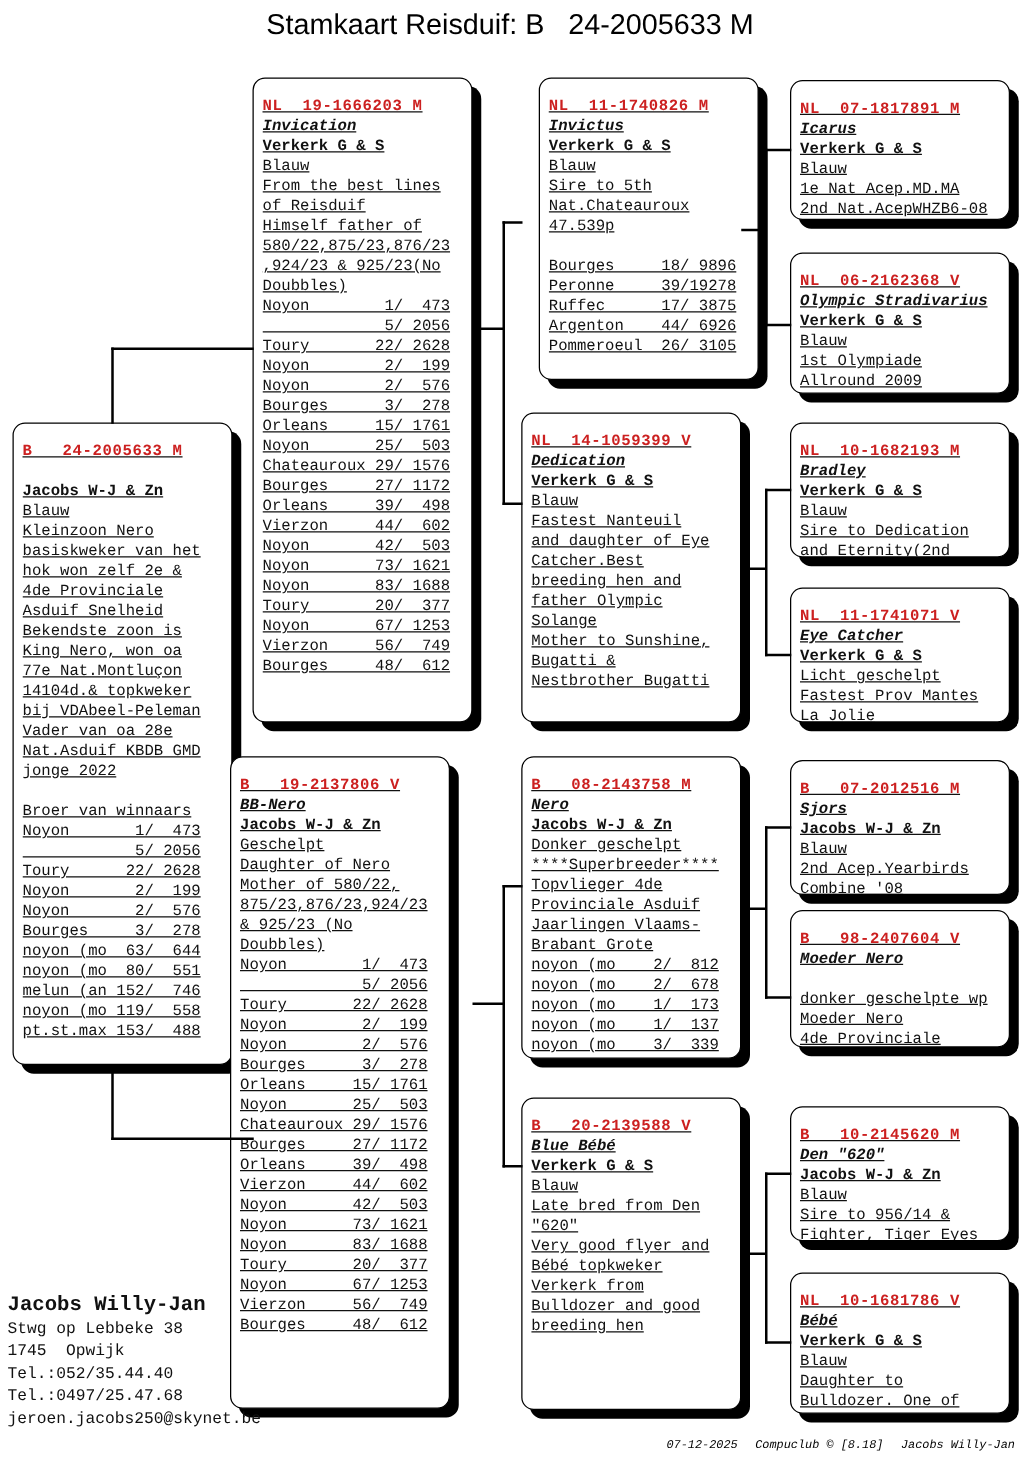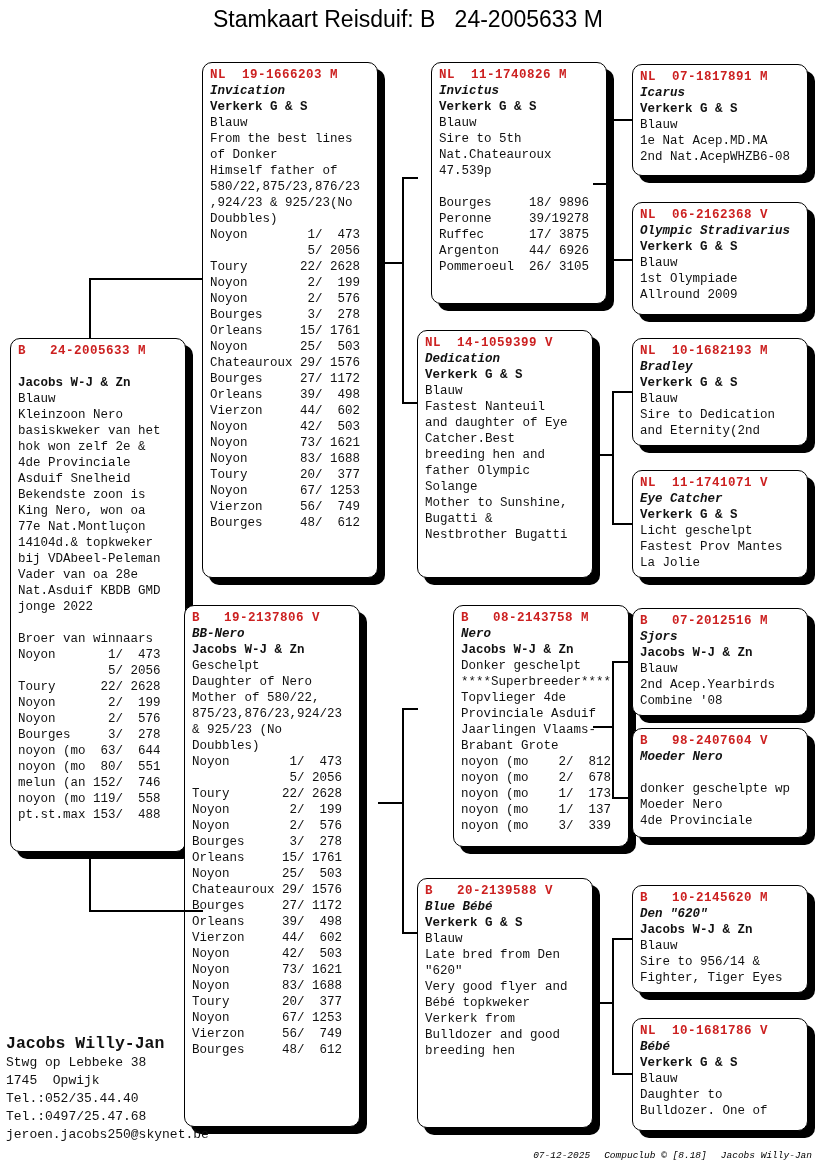--- a/index.html
+++ b/index.html
@@ -9,8 +9,8 @@
          font-family:"Liberation Sans","DejaVu Sans",sans-serif;font-size:23px;
          color:#000;white-space:pre;}
   .pbox{position:absolute;background:#fff;border:1.5px solid #000;border-radius:10px;
-        box-shadow:7px 7px 0 #000;padding:4px 7px;font-size:12.5px;line-height:16px;
-        overflow:hidden;box-sizing:border-box;}
+        box-shadow:7px 7px 0 #000;padding:14px 7px;font-size:12.5px;line-height:16px;
+        overflow:hidden;box-sizing:border-box;text-decoration:underline;}
   .ring{color:var(--ring-red,#cc2020);font-weight:bold;white-space:pre;height:16px;letter-spacing:.5px;}
   .ln{height:16px;white-space:pre;overflow:hidden;}
   .nm{font-weight:bold;font-style:italic;}

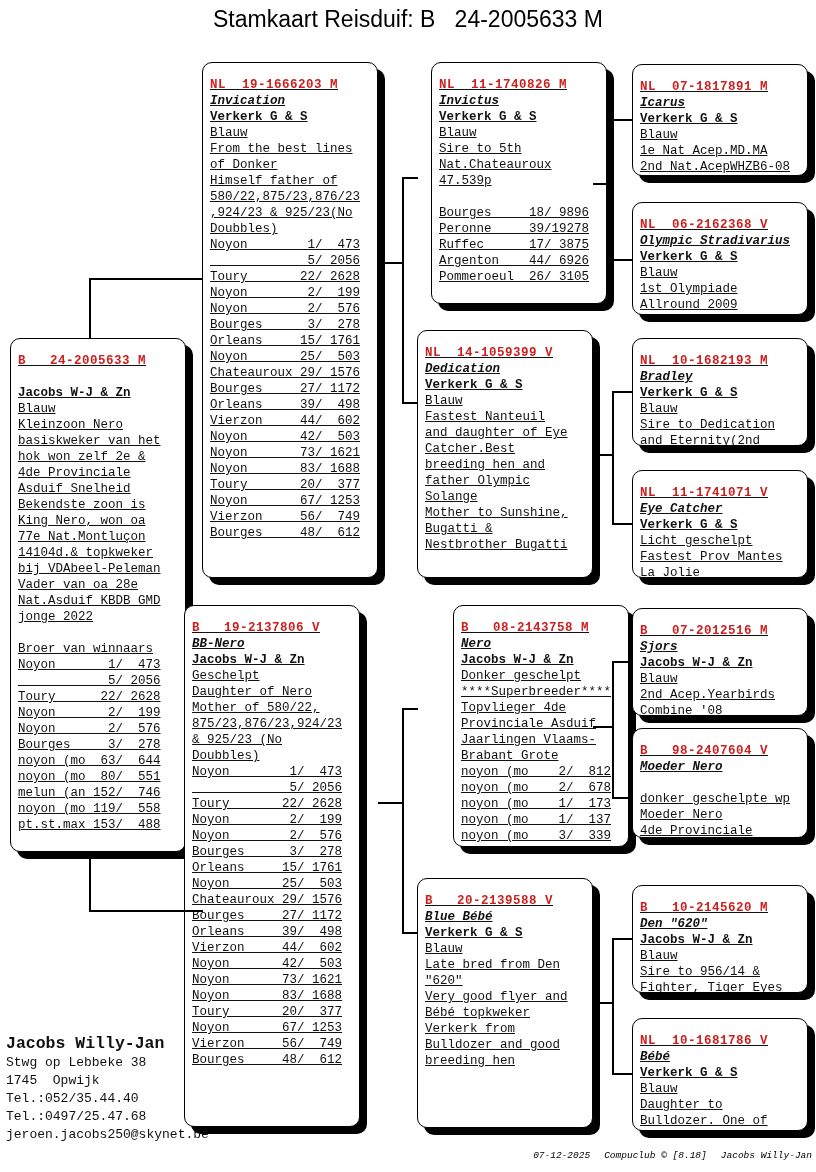--- a/index.html
+++ b/index.html
@@ -68,7 +68,7 @@
       <div class="ln ow">Verkerk G &amp; S</div>
       <div class="ln">Blauw</div>
       <div class="ln">From the best lines</div>
-      <div class="ln">of Donker</div>
+      <div class="ln">of Reisduif</div>
       <div class="ln">Himself father of</div>
       <div class="ln">580/22,875/23,876/23</div>
       <div class="ln">,924/23 &amp; 925/23(No</div>

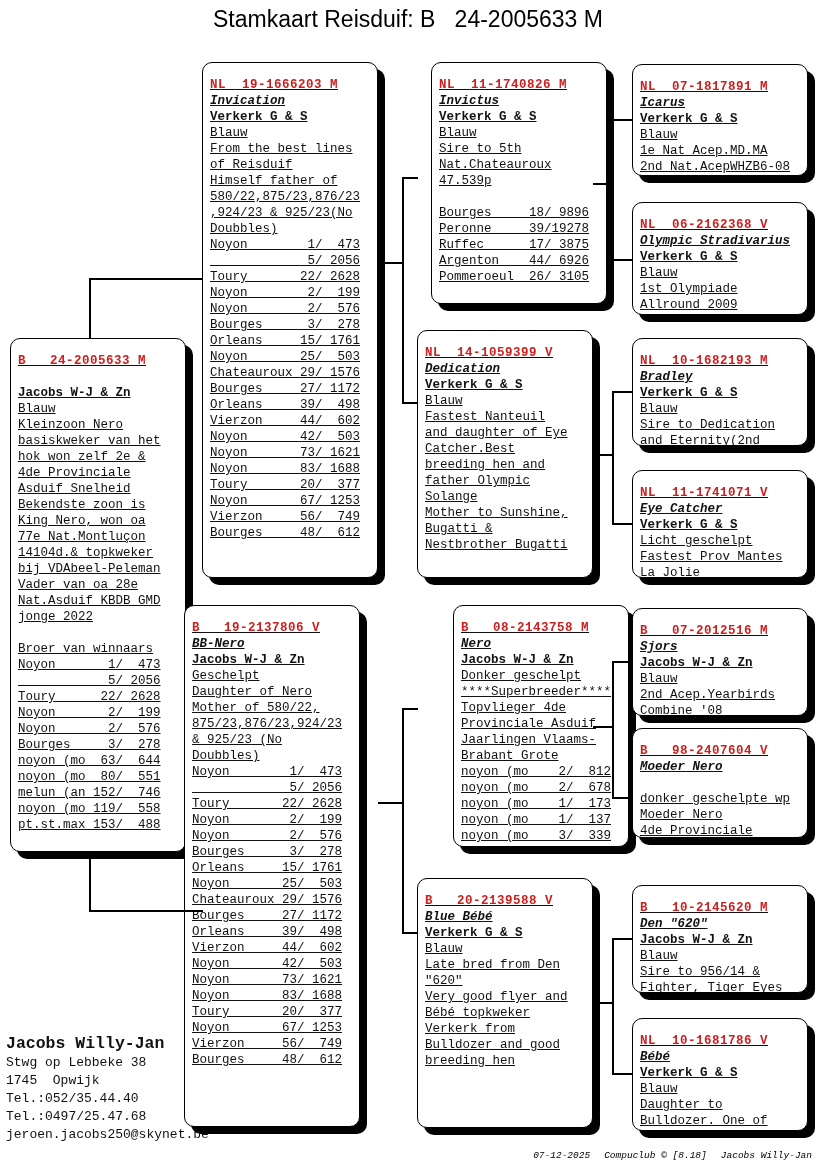--- a/index.html
+++ b/index.html
@@ -154,7 +154,7 @@
       <div class="ln">Bugatti &amp;</div>
       <div class="ln">Nestbrother Bugatti</div>
     </div>
-  <div class="pbox" style="left:417px;top:605px;width:176px;height:242px;margin-left:36px;">
+  <div class="pbox" style="left:417px;top:605px;width:176px;height:242px;">
       <div class="ring">B   08-2143758 M</div>
       <div class="ln nm">Nero</div>
       <div class="ln ow">Jacobs W-J &amp; Zn</div>

